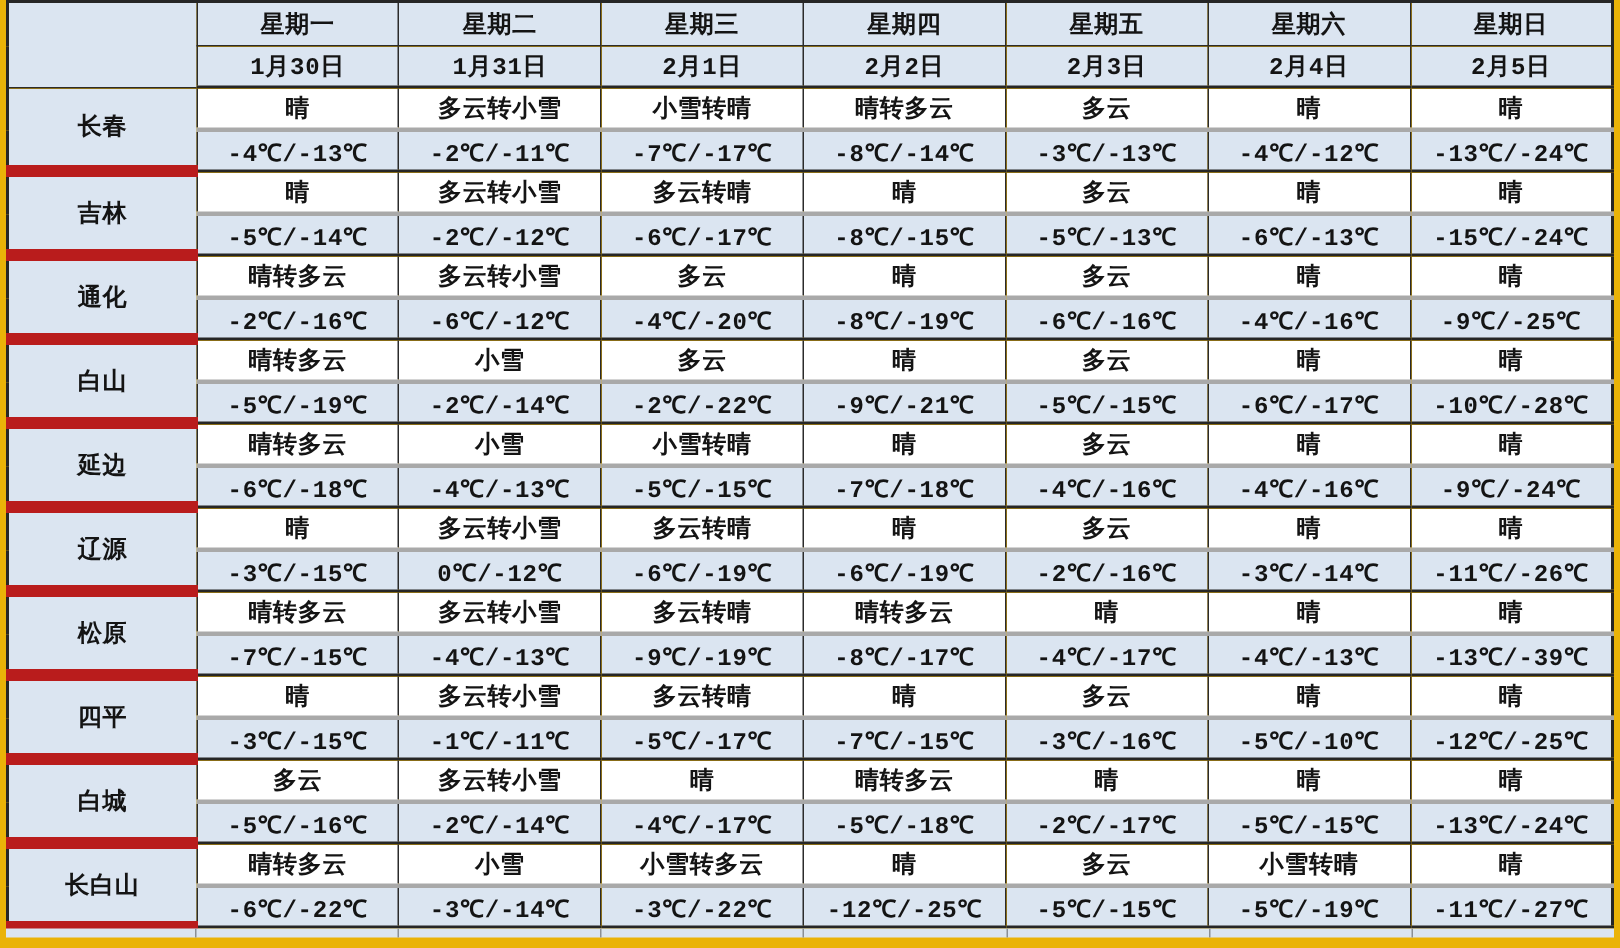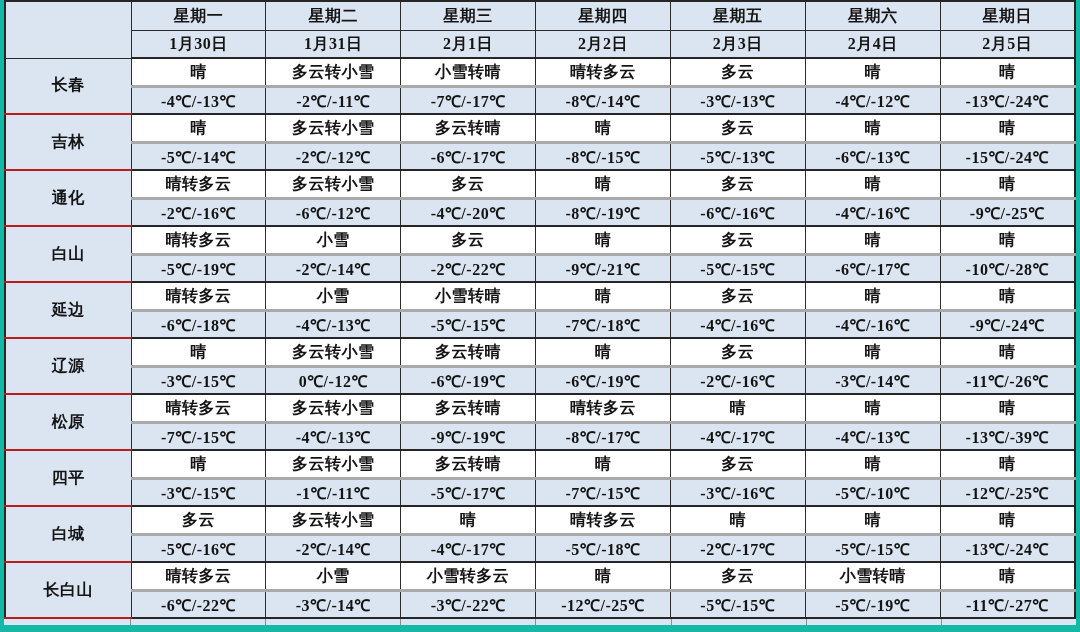--- a/index.html
+++ b/index.html
@@ -6,9 +6,9 @@
   .page{
     position:relative;
     width:1080px;height:632px;
-    background:#14b8a6;
+    background:#eab308;
     overflow:hidden;
-    font-family:Liberation Serif, serif;
+    font-family:Liberation Mono, monospace;
     color:#141414;
   }
   table.forecast{

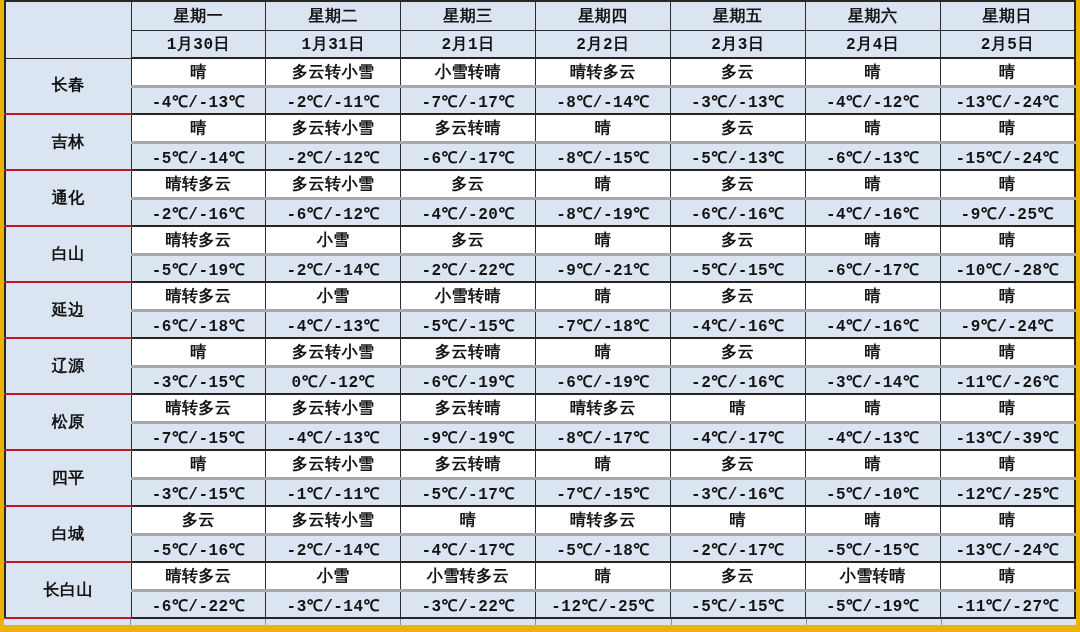--- a/index.html
+++ b/index.html
@@ -34,7 +34,7 @@
   tr.weekday-row th{height:28px;background:#dbe5f1;border-bottom:1px solid #2b2b2b;}
   tr.date-row th{height:26px;background:#dbe5f1;border-bottom:2px solid #262626;}
   th.corner{background:#dbe5f1;border-bottom:2px solid #262626;}
-  th.city{background:#dbe5f1;border-bottom:2px solid #b91c1c;font-size:16px;}
+  th.city{background:#dbe5f1;border-bottom:8px solid #b91c1c;font-size:16px;}
   td.weather{height:26px;background:#ffffff;border-bottom:none;font-size:15px;}
   td.temp{
     height:25px;background:#dbe5f1;

